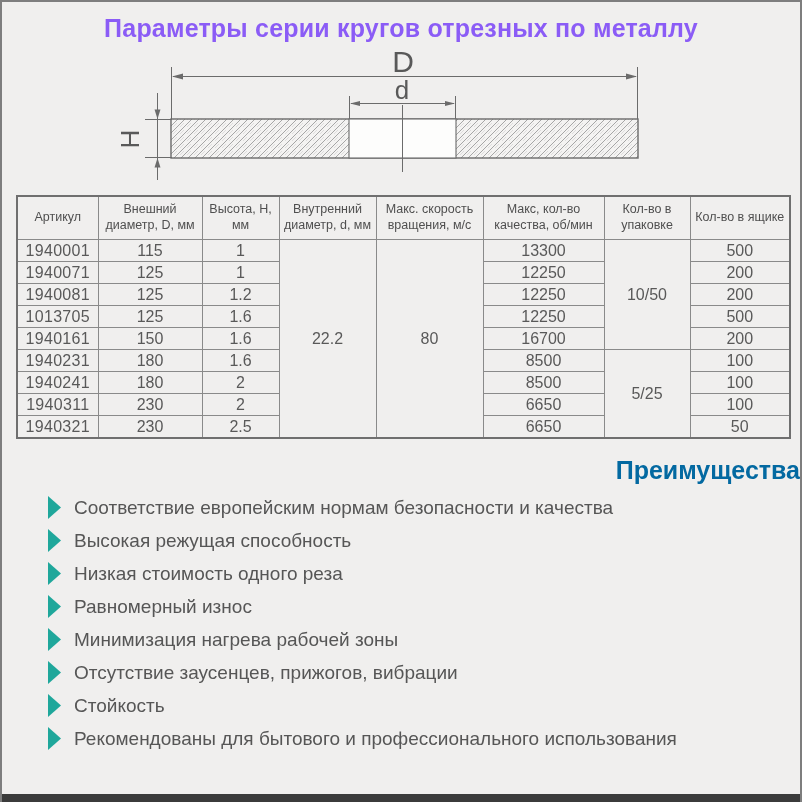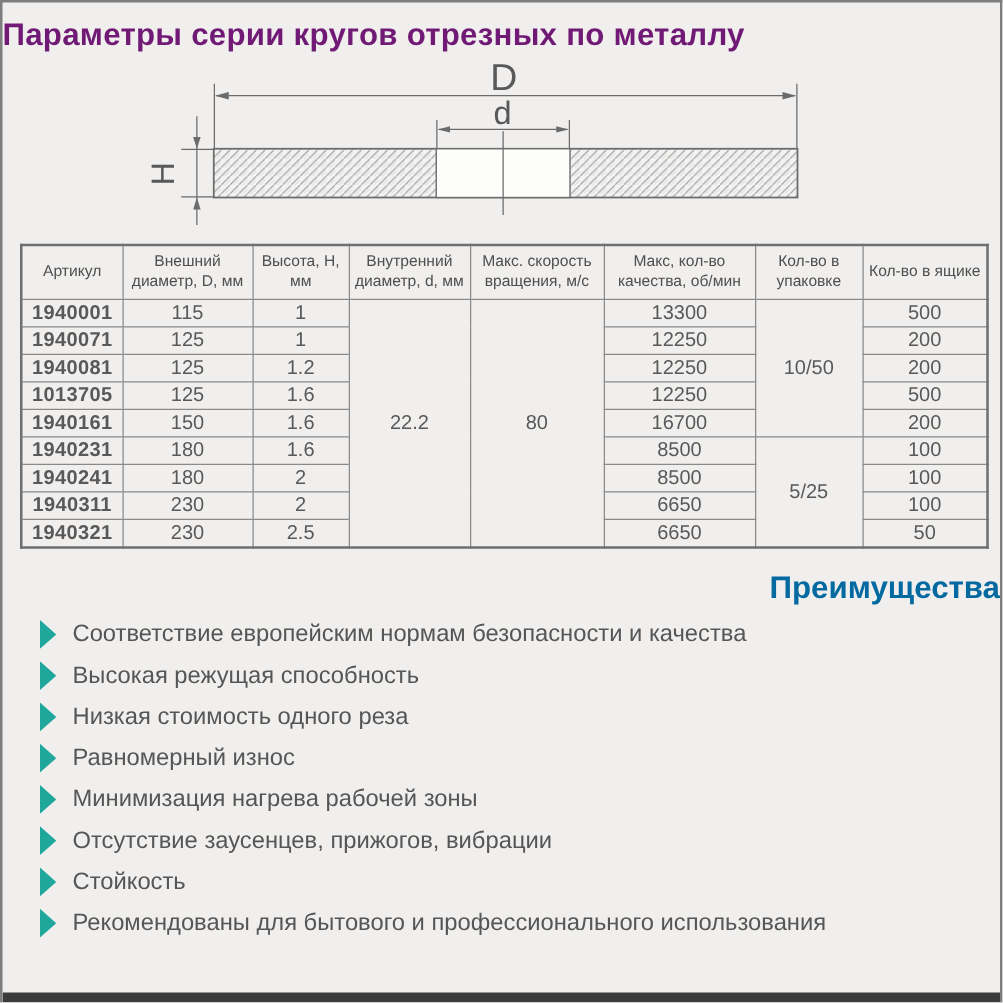--- a/index.html
+++ b/index.html
@@ -13,8 +13,8 @@
   .bottom-bar { position:absolute; left:0; right:0; bottom:0; height:8px; background:#3b3b3b; }
 
   .title {
-    margin:12px 0 0; 
-    color:#701a75; font-size:25px; font-weight:600; letter-spacing:.2px;
+    margin:12px 0 0; text-align:center;
+    color:#8b5cf6; font-size:25px; font-weight:600; letter-spacing:.2px;
   }
 
   .diagram { display:block; margin:0 auto; }

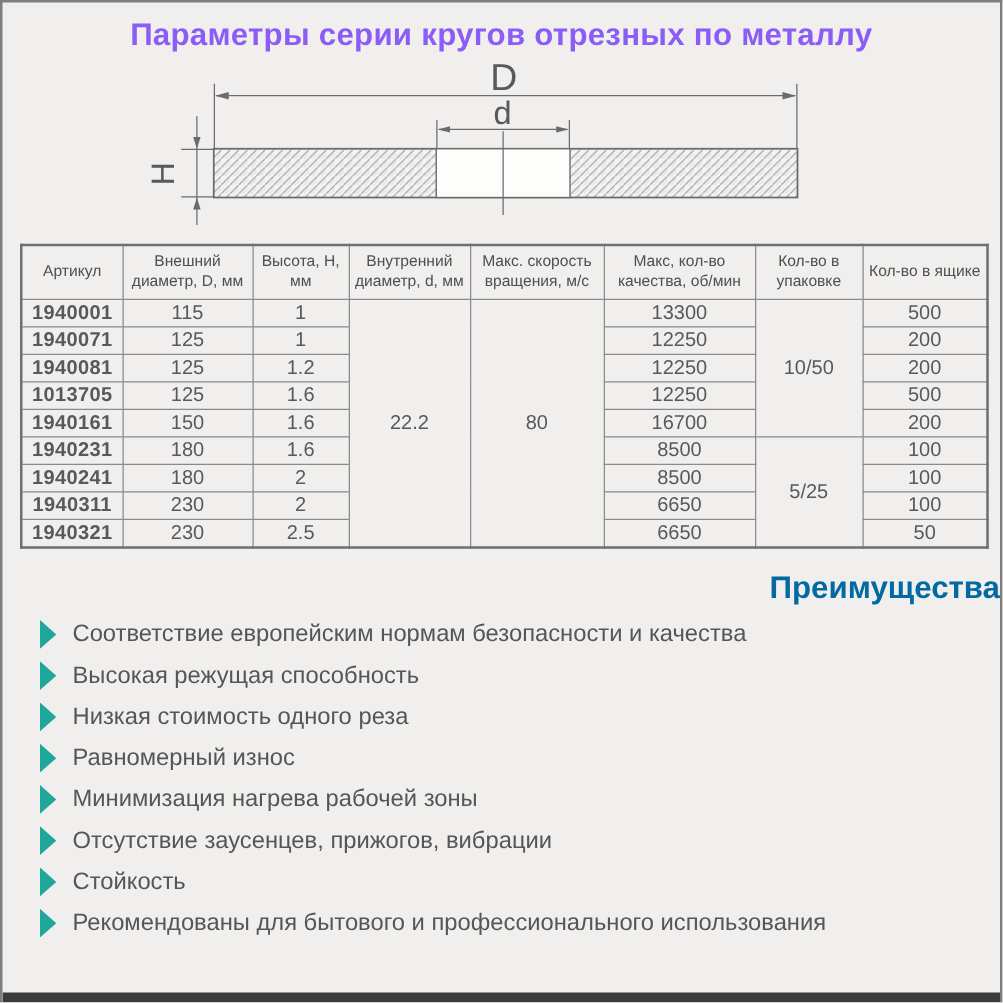--- a/index.html
+++ b/index.html
@@ -32,7 +32,7 @@
     height:42px; font-size:12.5px; font-weight:400; color:#4f4f4f; line-height:1.25;
   }
   table.specs td { height:21px; font-size:16px; color:#595959; line-height:1; }
-  td.article { font-weight:700; color:#3e3e3e; font-size:14.5px; letter-spacing:.3px; }
+  td.article { font-weight:400; color:#3e3e3e; font-size:14.5px; letter-spacing:.3px; }
   td.merged { font-size:17px; }
 
   .adv-title {

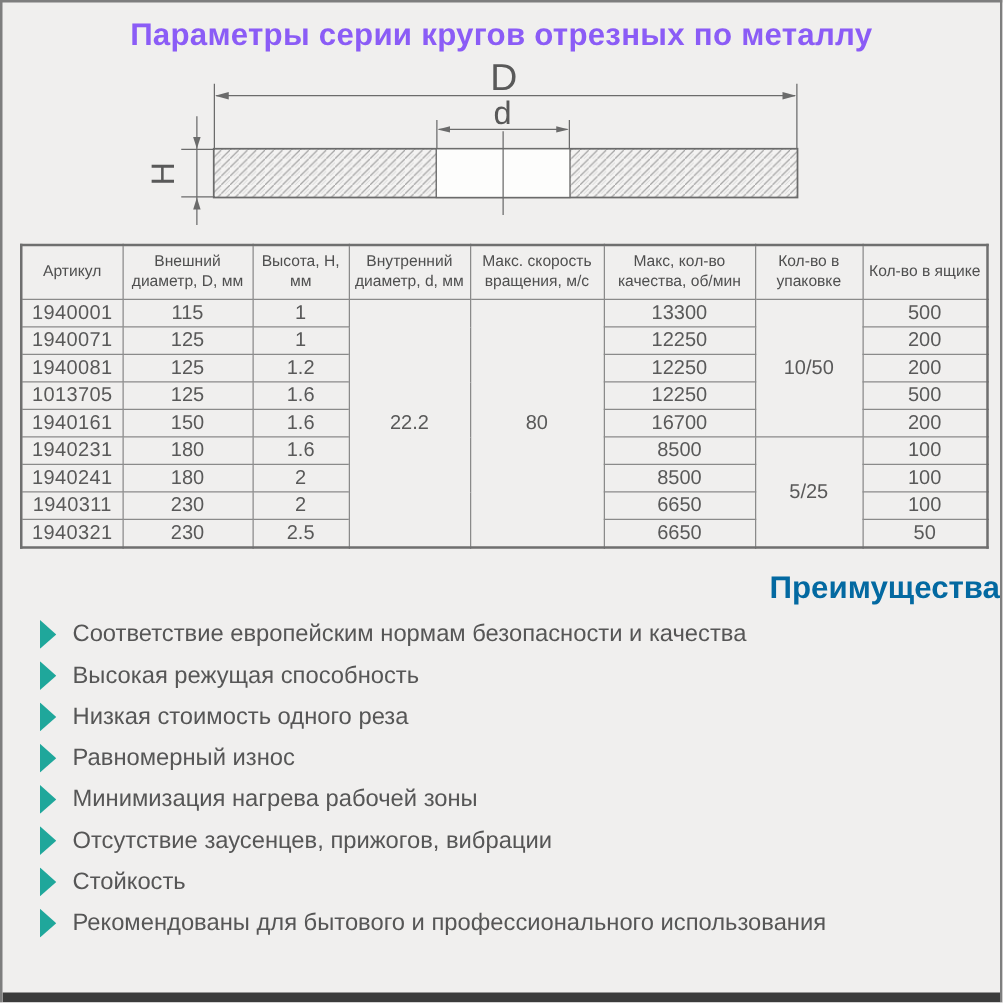--- a/index.html
+++ b/index.html
@@ -39,7 +39,7 @@
     text-align:right; color:#0369a1; font-size:25px; font-weight:600;
     margin:17px 0 6px;
   }
-  ul.adv-list { list-style:none; margin:0; padding:0 0 0 30px; }
+  ul.adv-list { list-style:none; margin:0; padding:0 0 0 46px; }
   ul.adv-list li {
     display:flex; align-items:center; gap:13px;
     height:33px; font-size:19px; color:#565656;

